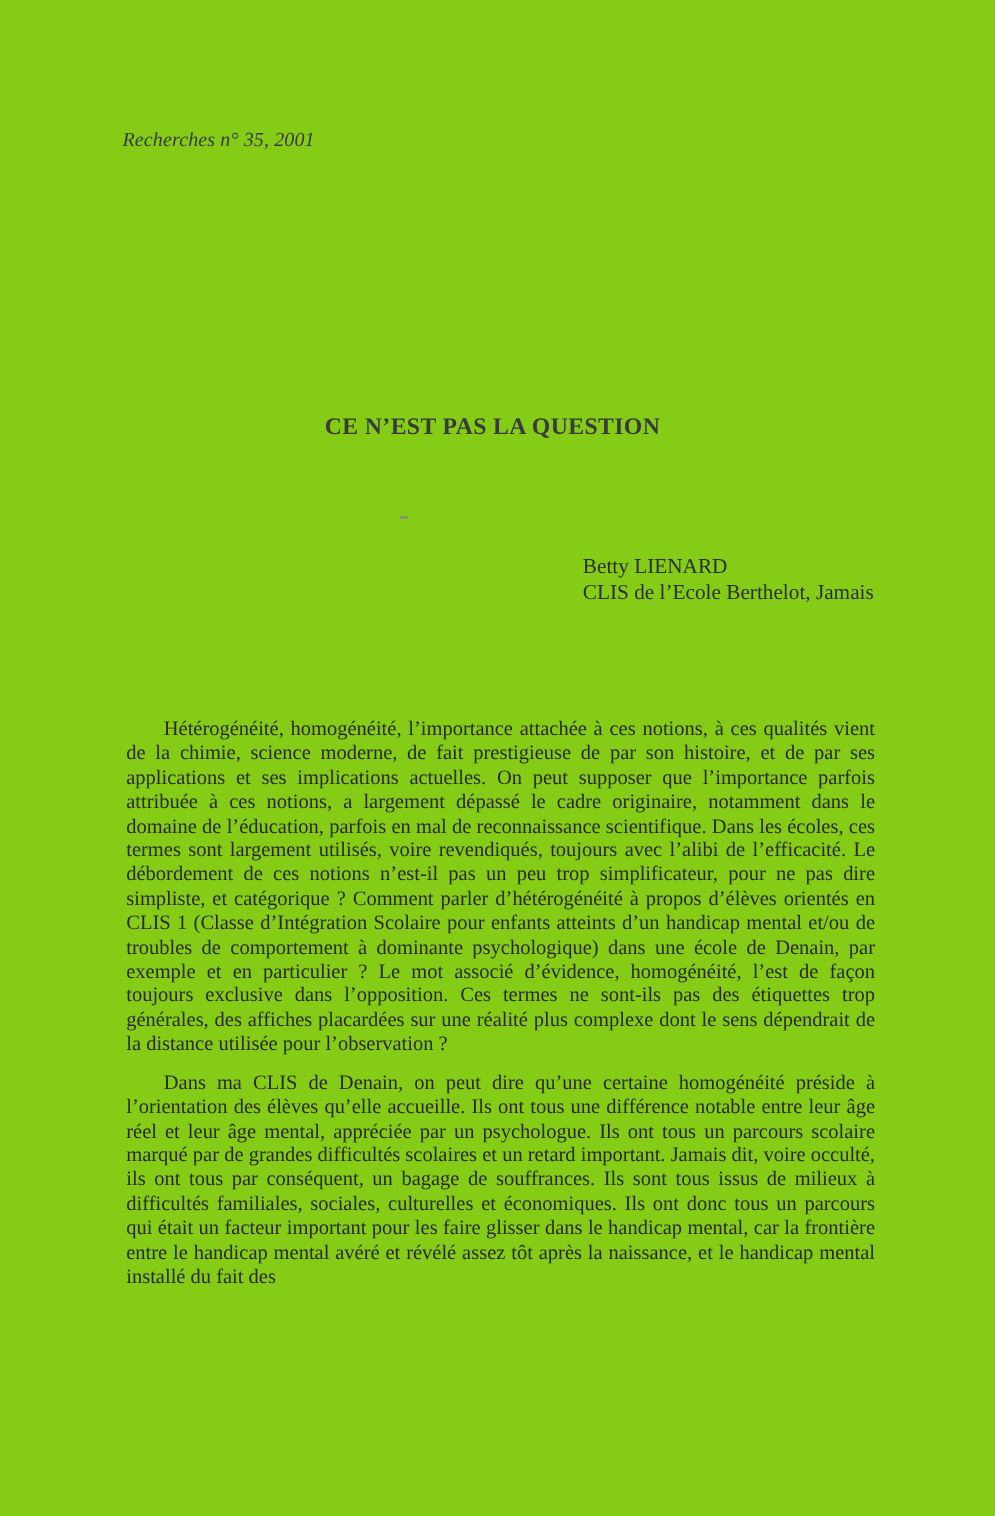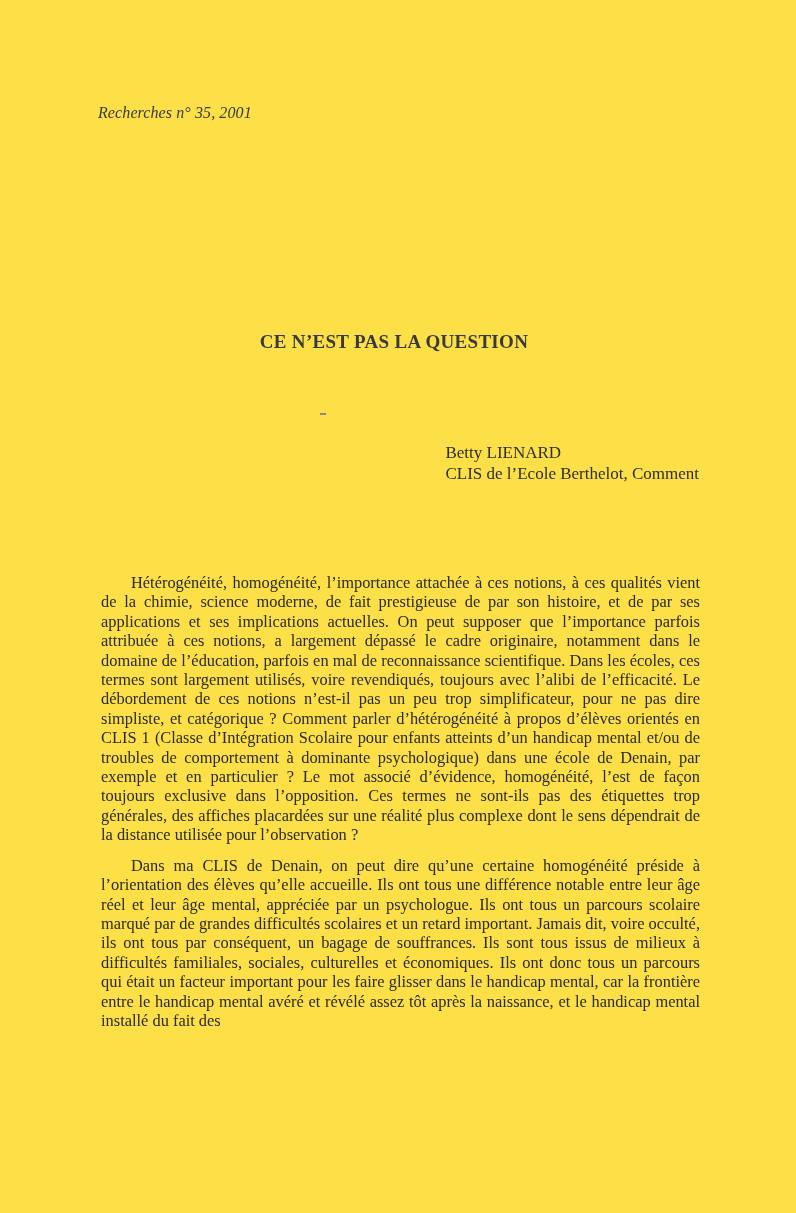--- a/index.html
+++ b/index.html
@@ -4,7 +4,7 @@
 <style>
   html, body { margin: 0; padding: 0; background: #ffffff; }
   body { width: 796px; height: 1213px; position: relative; overflow: hidden; }
-  .page { position: absolute; left: 0; top: 0; width: 796px; height: 1213px; background: #fde047; color: #2a2a2a; font-family: "Liberation Serif", serif; }
+  .page { position: absolute; left: 0; top: 0; width: 796px; height: 1213px; background: #84cc16; color: #2a2a2a; font-family: "Liberation Serif", serif; }
   .journal { position: absolute; left: 98px; top: 104px; font-style: italic; font-size: 16px; color: #3a3a3a; letter-spacing: 0.1px; }
   .title { position: absolute; left: 0; width: 788px; top: 331px; text-align: center; font-weight: bold; font-size: 19px; color: #3a3a3a; letter-spacing: 0.3px; }
   .mark { position: absolute; left: 320px; top: 413px; width: 6px; height: 2px; background: #888; }

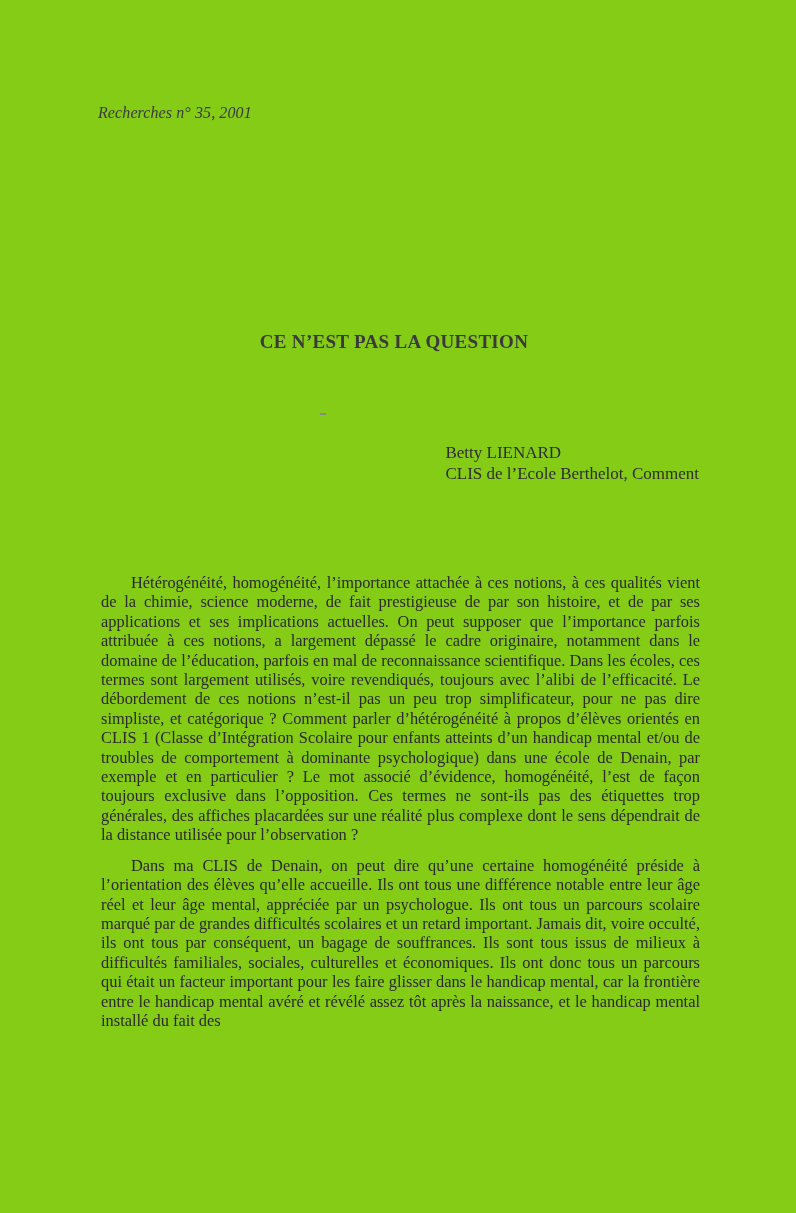--- a/index.html
+++ b/index.html
@@ -21,7 +21,7 @@
   <div class="mark"></div>
   <div class="author">
     <div>Betty LIENARD</div>
-    <div>CLIS de l’Ecole Berthelot, Comment</div>
+    <div>CLIS de l’Ecole Berthelot, Jamais</div>
   </div>
   <div class="body">
     <p>Hétérogénéité, homogénéité, l’importance attachée à ces notions, à ces qualités vient de la chimie, science moderne, de fait prestigieuse de par son histoire, et de par ses applications et ses implications actuelles. On peut supposer que l’importance parfois attribuée à ces notions, a largement dépassé le cadre originaire, notamment dans le domaine de l’éducation, parfois en mal de reconnaissance scientifique. Dans les écoles, ces termes sont largement utilisés, voire revendiqués, toujours avec l’alibi de l’efficacité. Le débordement de ces notions n’est-il pas un peu trop simplificateur, pour ne pas dire simpliste, et catégorique ? Comment parler d’hétérogénéité à propos d’élèves orientés en CLIS 1 (Classe d’Intégration Scolaire pour enfants atteints d’un handicap mental et/ou de troubles de comportement à dominante psychologique) dans une école de Denain, par exemple et en particulier ? Le mot associé d’évidence, homogénéité, l’est de façon toujours exclusive dans l’opposition. Ces termes ne sont-ils pas des étiquettes trop générales, des affiches placardées sur une réalité plus complexe dont le sens dépendrait de la distance utilisée pour l’observation ?</p>

